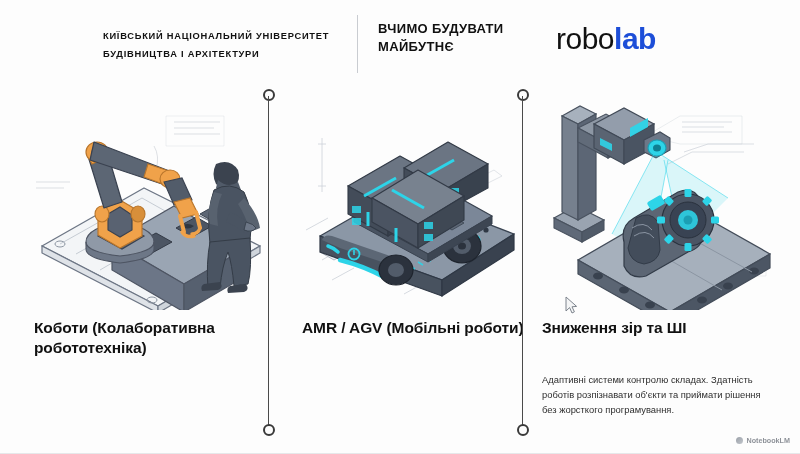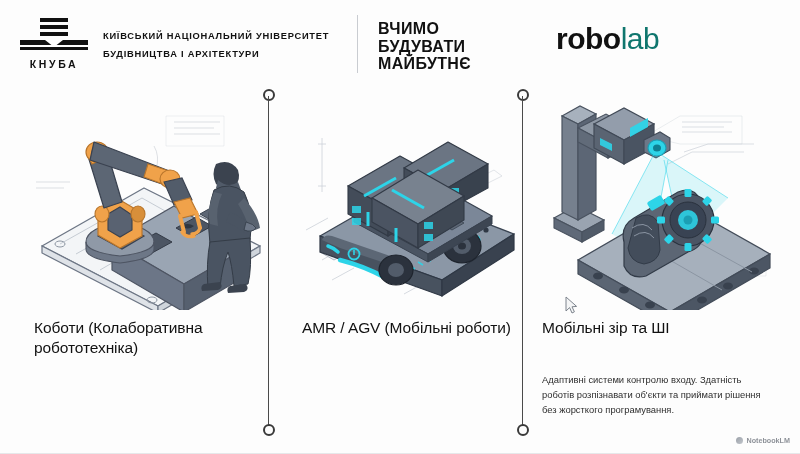--- a/index.html
+++ b/index.html
@@ -40,7 +40,7 @@
                  background:#c9ccd1; }
 
   .slogan { position:absolute; left:378px; top:20px; width:130px;
-            font-size:16px; font-weight:800; letter-spacing:0.35px;
+            font-size:13px; font-weight:800; letter-spacing:0.35px;
             line-height:17.5px; color:#111; text-transform:uppercase; }
 
   .robolab { position:absolute; left:556px; top:22px;

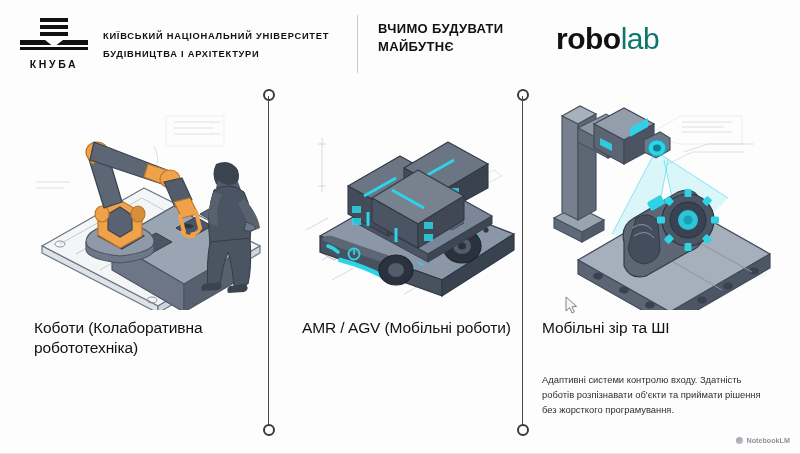--- a/index.html
+++ b/index.html
@@ -45,7 +45,7 @@
 
   .robolab { position:absolute; left:556px; top:22px;
              font-size:30px; line-height:34px; letter-spacing:-0.5px; color:#111; }
-  .robolab .ro { font-weight:700; }
+  .robolab .ro { font-weight:400; }
   .robolab .lab { font-weight:400; color:#0f766e; }
 
   

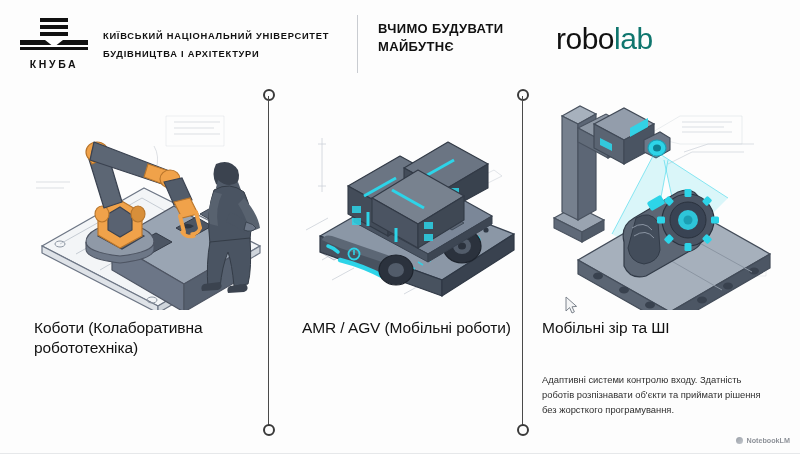--- a/index.html
+++ b/index.html
@@ -46,7 +46,7 @@
   .robolab { position:absolute; left:556px; top:22px;
              font-size:30px; line-height:34px; letter-spacing:-0.5px; color:#111; }
   .robolab .ro { font-weight:400; }
-  .robolab .lab { font-weight:400; color:#0f766e; }
+  .robolab .lab { font-weight:700; color:#1d4ed8; }
 
   
   .cols { position:absolute; left:0; top:88px; width:800px; height:366px; }

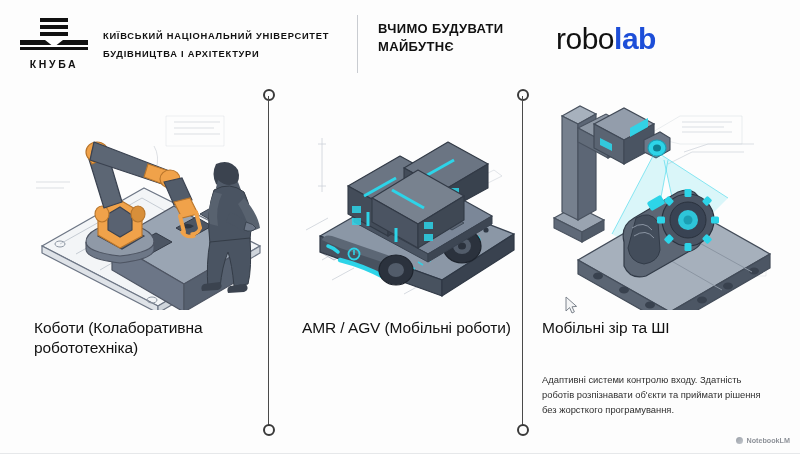--- a/index.html
+++ b/index.html
@@ -95,17 +95,6 @@
 
   <div class="header">
 
-    <div class="knuba-logo">
-      <div class="knuba-mark">
-        <span class="bar b1"></span>
-        <span class="bar b2"></span>
-        <span class="bar b3"></span>
-        <span class="bar b4"></span>
-        <span class="bar b5"></span>
-        <span class="notch"></span>
-      </div>
-      <div class="knuba-word">КНУБА</div>
-    </div>
 
     <div class="uni-name">КИЇВСЬКИЙ НАЦІОНАЛЬНИЙ УНІВЕРСИТЕТ БУДІВНИЦТВА І АРХІТЕКТУРИ</div>
 

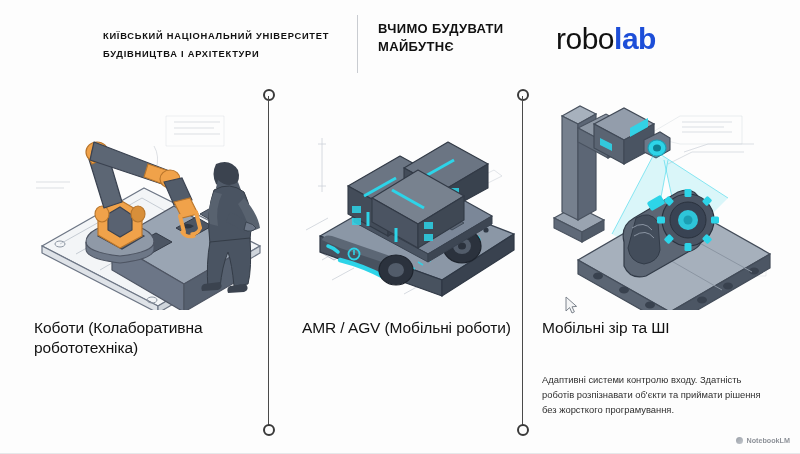--- a/index.html
+++ b/index.html
@@ -59,7 +59,7 @@
   .art svg { display:block; width:248px; height:216px; }
 
   .col-title { position:absolute; left:10px; top:230px; width:234px;
-               font-size:15.5px; font-weight:400; line-height:20px;
+               font-size:15.5px; font-weight:700; line-height:20px;
                color:#111; letter-spacing:-0.1px; }
   .col-body { position:absolute; left:10px; top:284px; width:228px;
               font-size:9.4px; font-weight:400; line-height:15.2px;

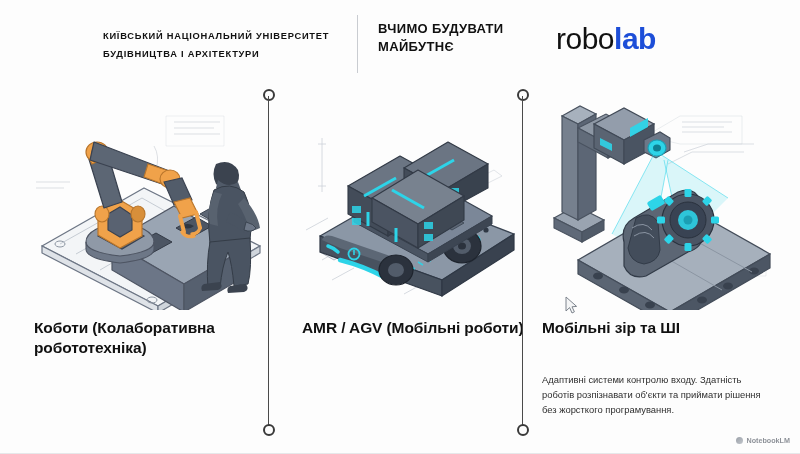--- a/index.html
+++ b/index.html
@@ -372,7 +372,7 @@
           </g>
         </svg>
       </div>
-      <div class="col-title">Мобільні зір та ШІ</div>
+      <div class="col-title">Зниження зір та ШІ</div>
       <div class="col-body">Адаптивні системи контролю входу. Здатність роботів розпізнавати об'єкти та приймати рішення без жорсткого програмування.</div>
     </div>
 

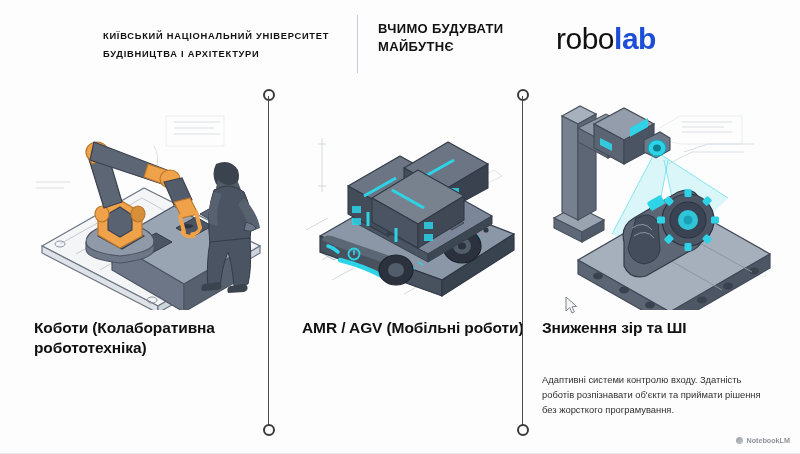--- a/index.html
+++ b/index.html
@@ -373,7 +373,7 @@
         </svg>
       </div>
       <div class="col-title">Зниження зір та ШІ</div>
-      <div class="col-body">Адаптивні системи контролю входу. Здатність роботів розпізнавати об'єкти та приймати рішення без жорсткого програмування.</div>
+      <div class="col-body">Адаптивні системи контролю складах. Здатність роботів розпізнавати об'єкти та приймати рішення без жорсткого програмування.</div>
     </div>
 
     <div class="vdiv vdiv-1">

